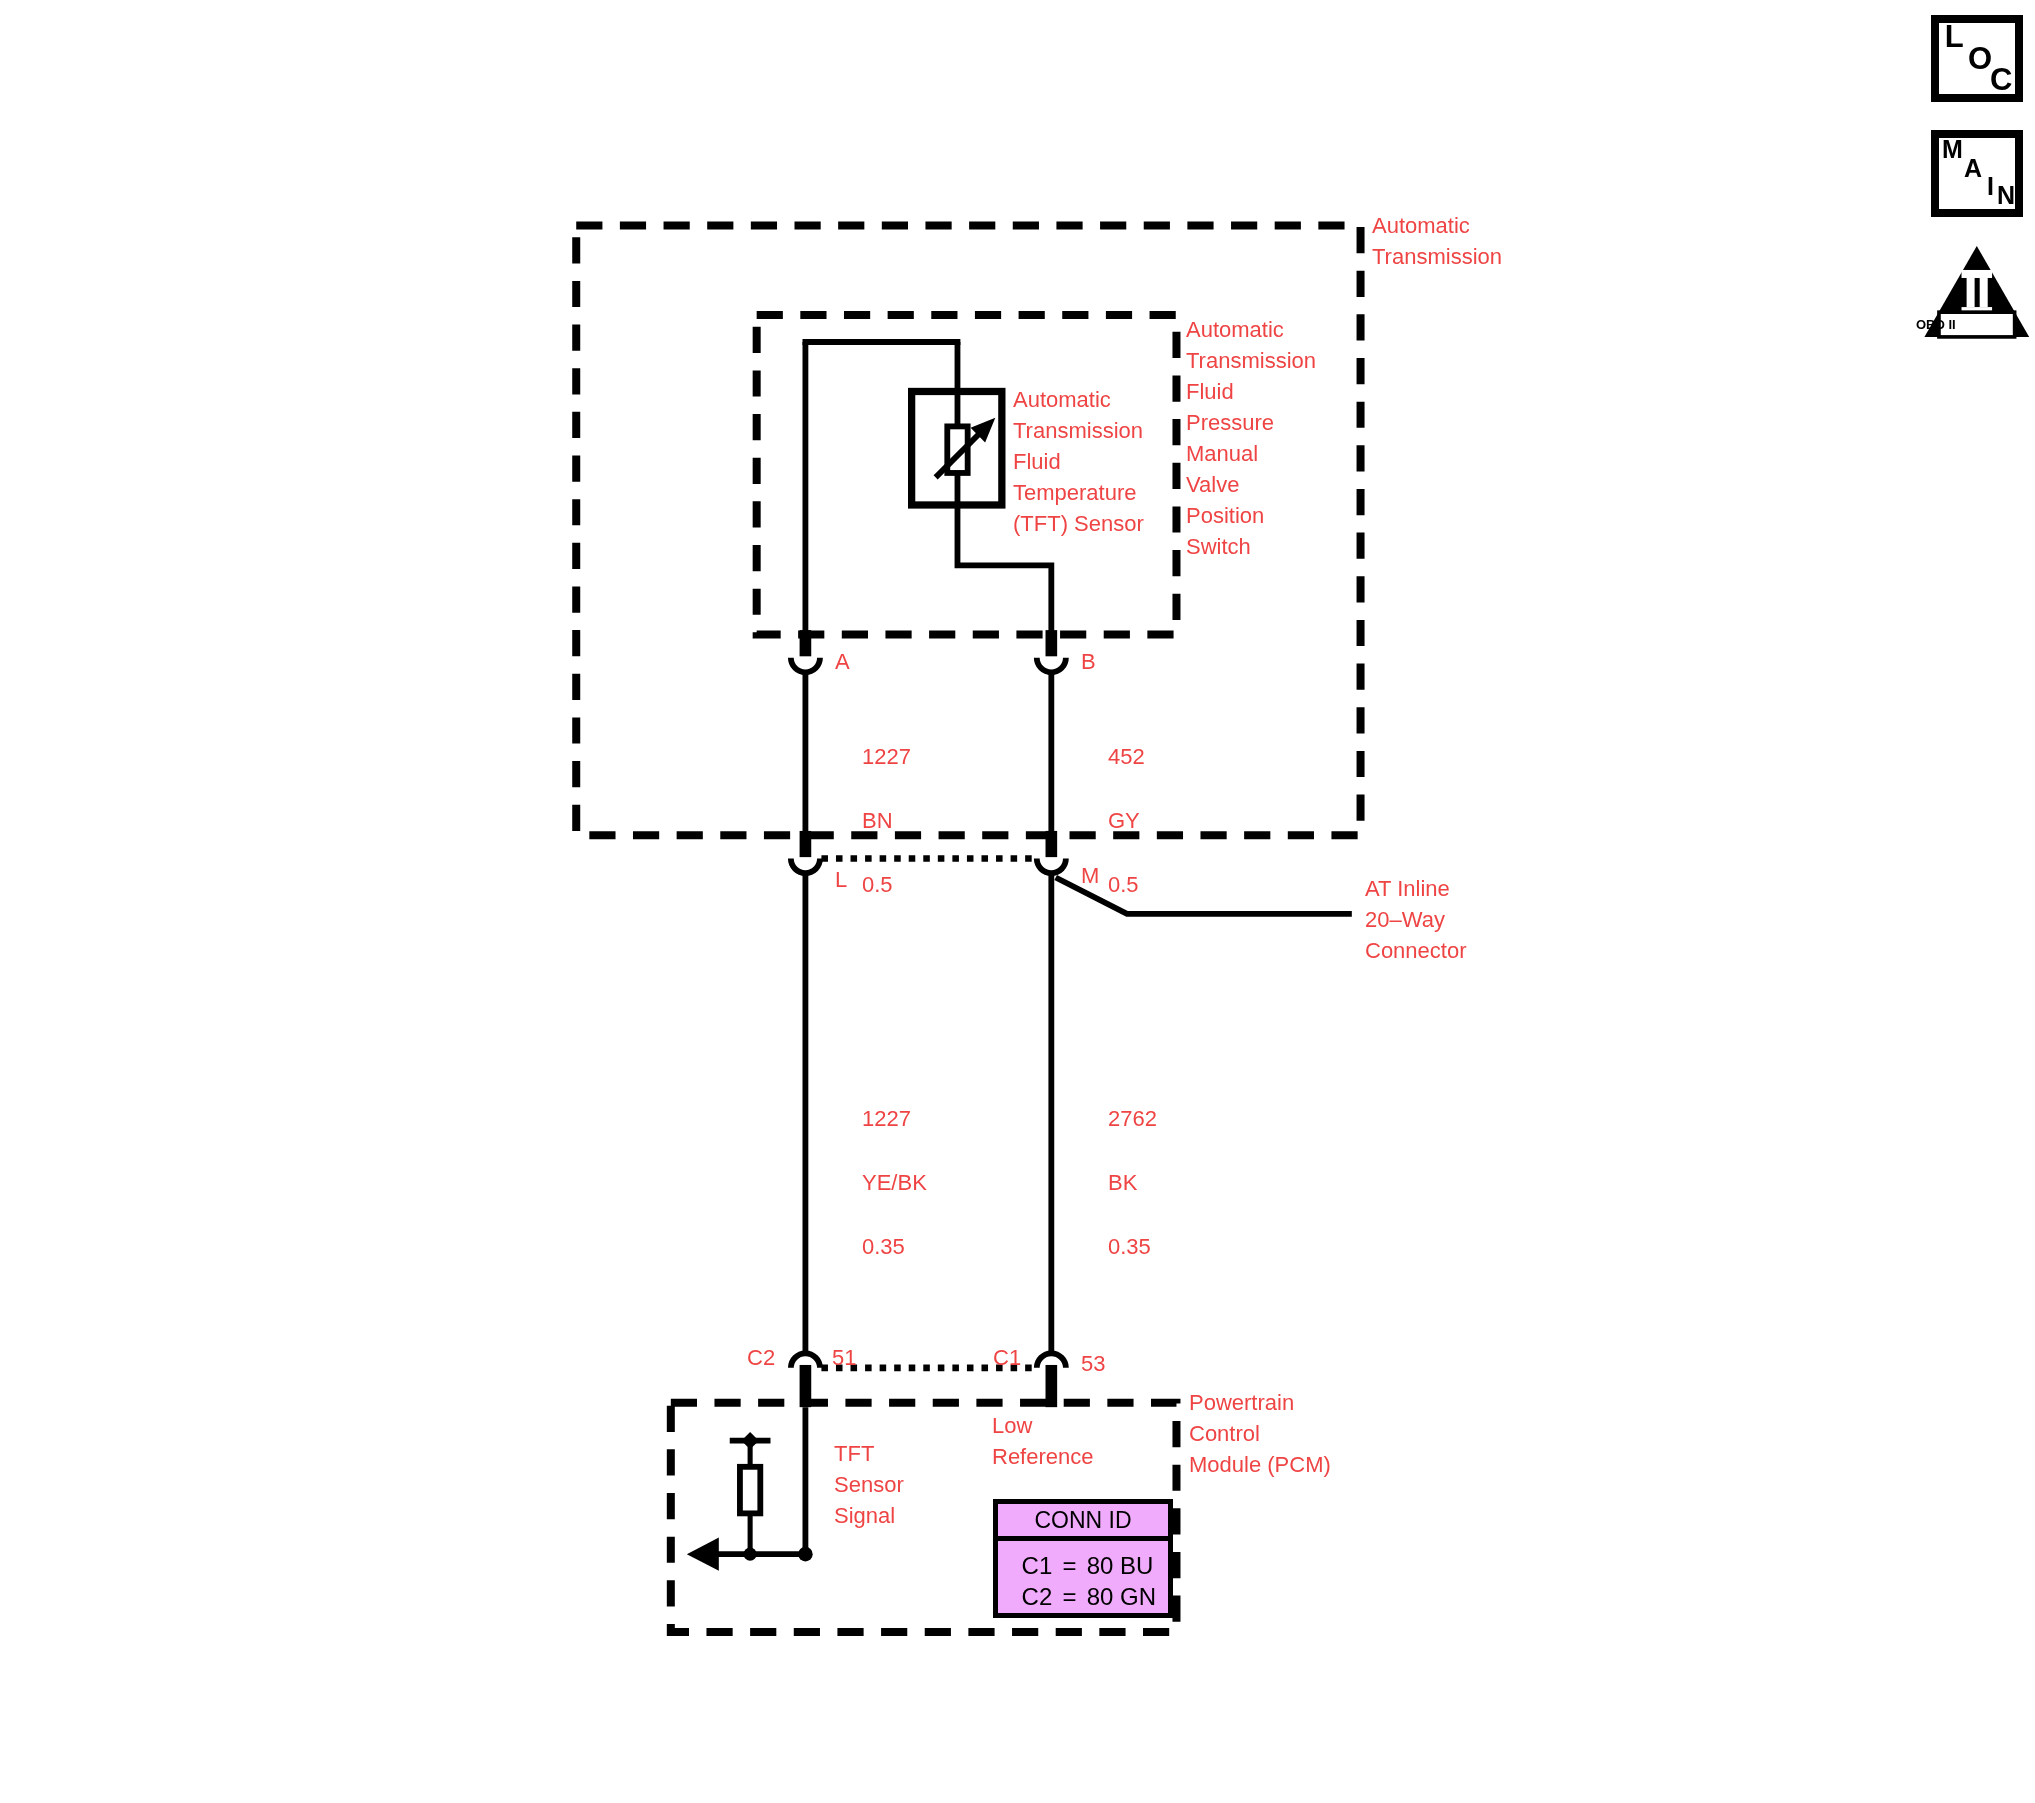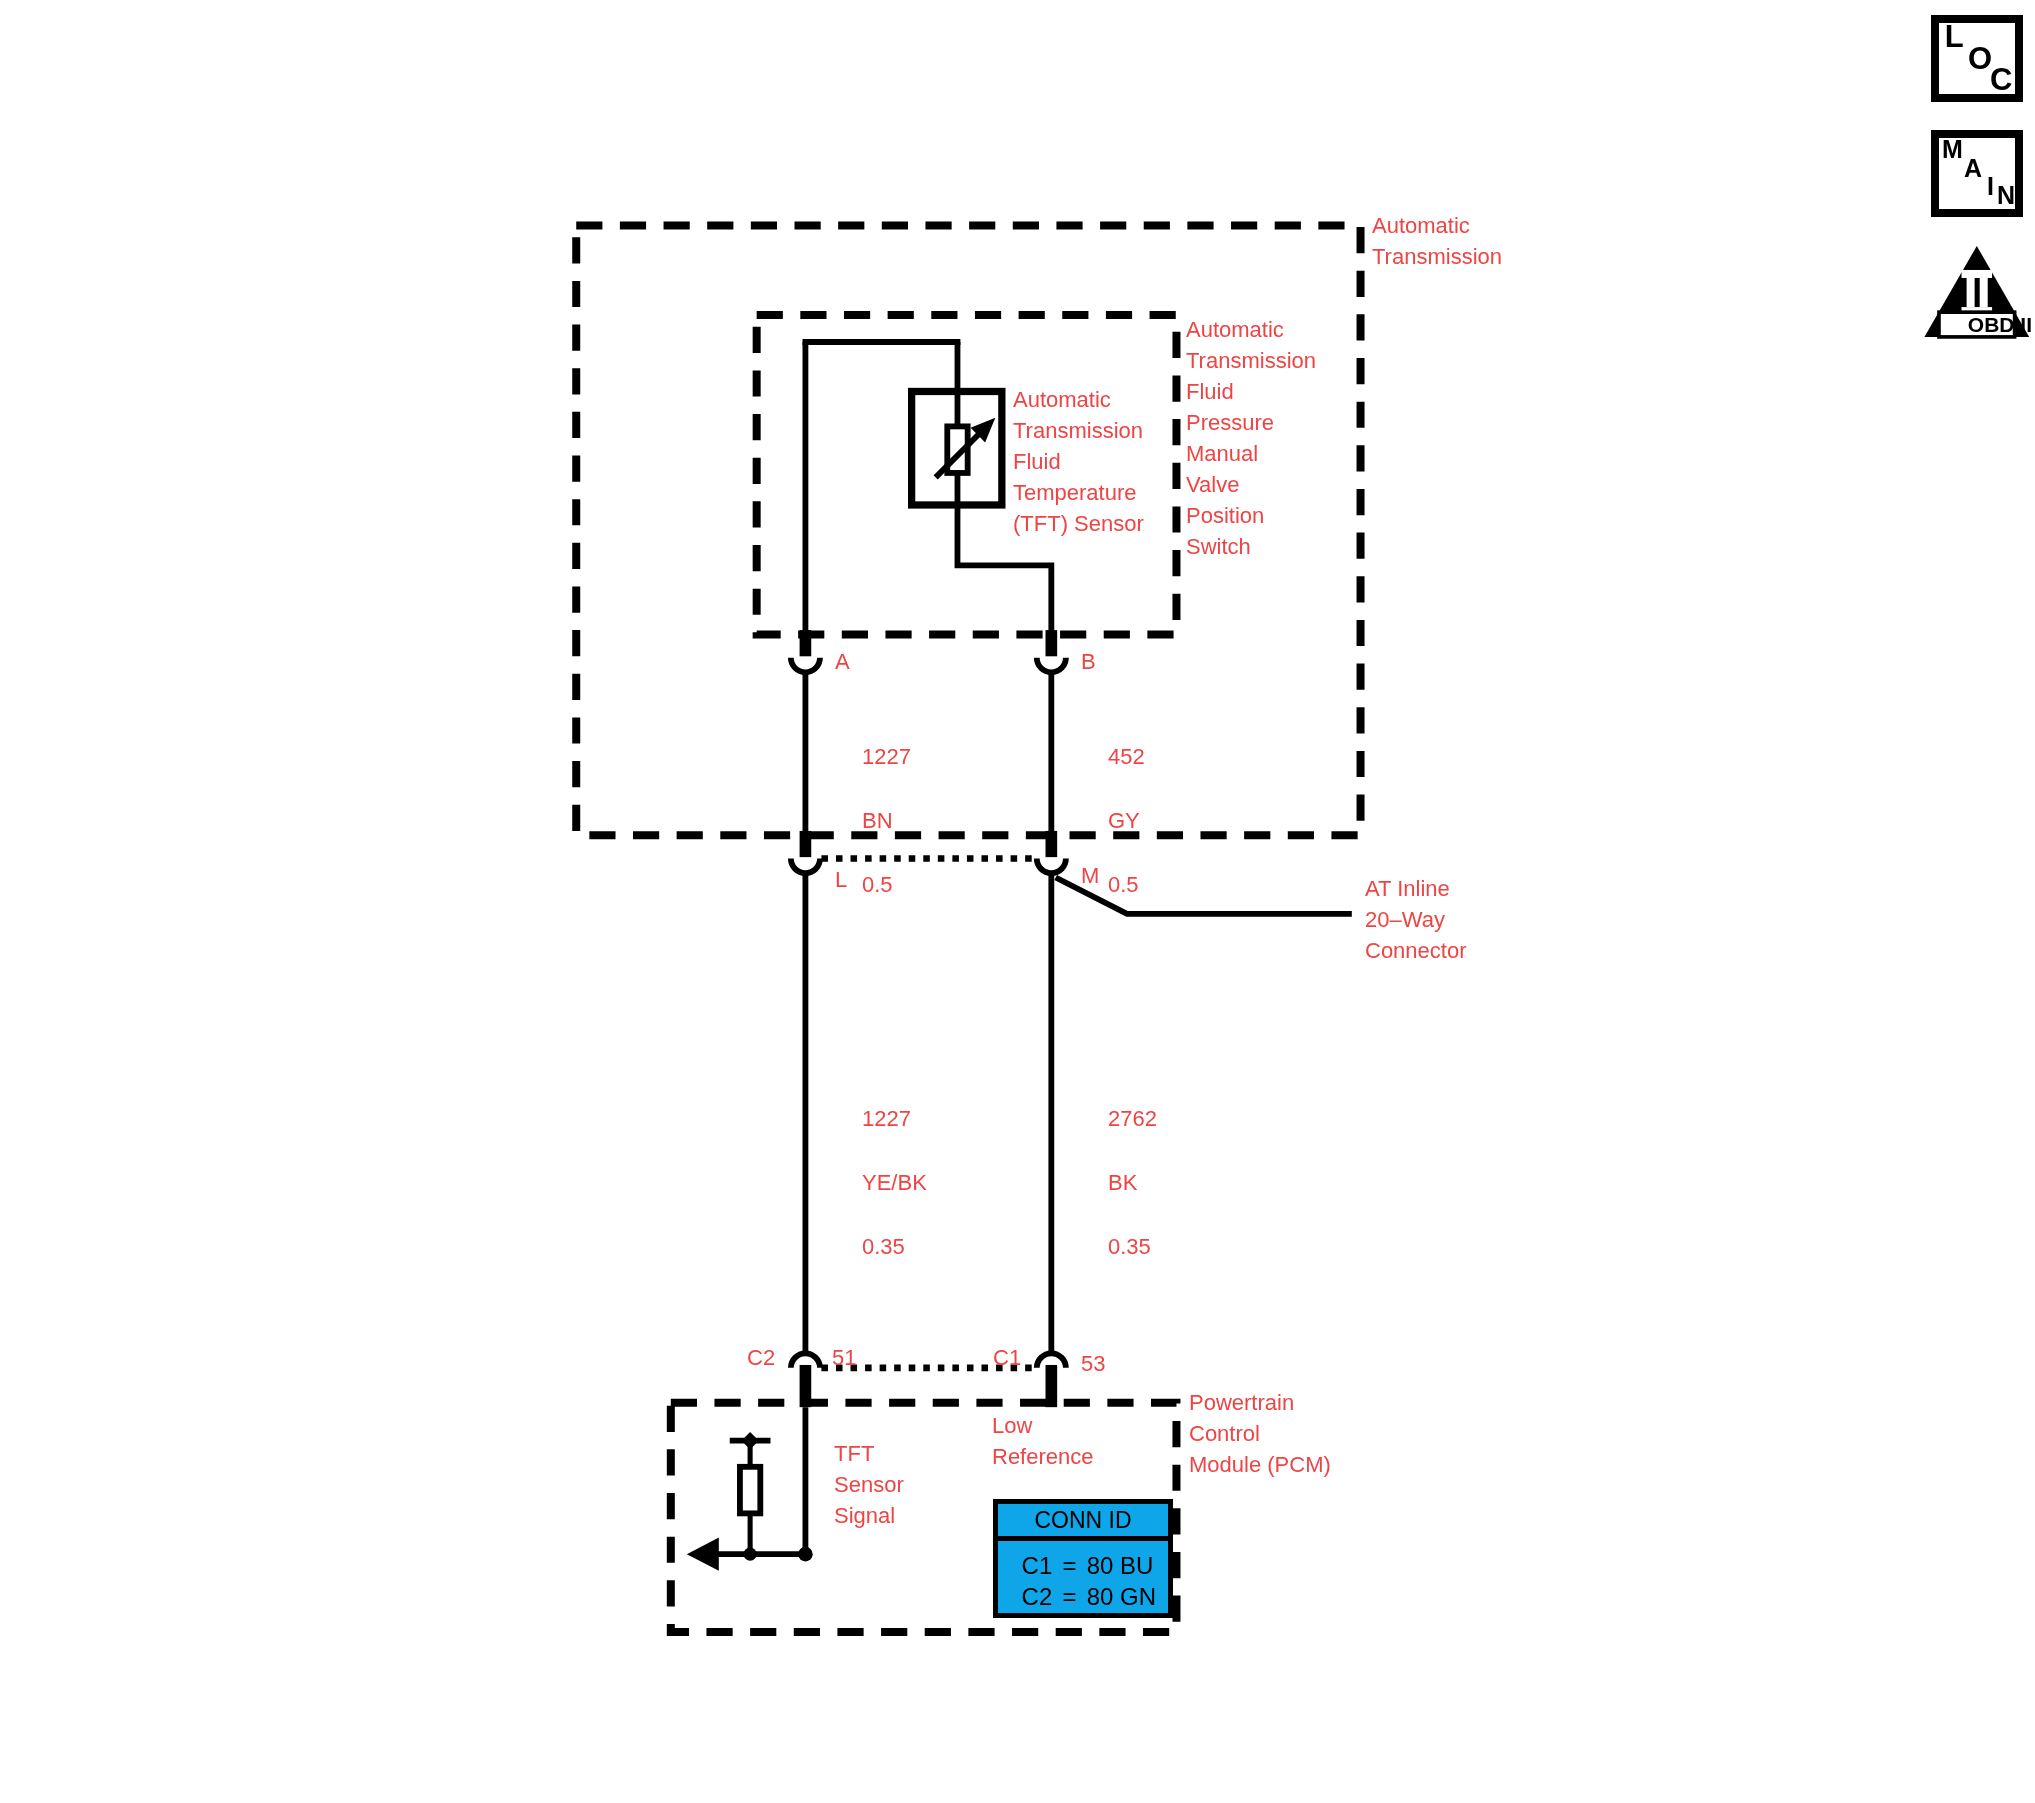--- a/index.html
+++ b/index.html
@@ -25,8 +25,8 @@
   #main-box span{font-size:25px;line-height:25px;}
   .loc-l{left:5.8px;top:-1.5px;}  .loc-o{left:29px;top:20.4px;}  .loc-c{left:51px;top:41px;}
   .main-m{left:2.9px;top:-1.5px;} .main-a{left:25px;top:17.5px;} .main-i{left:48px;top:36px;} .main-n{left:58px;top:45px;}
-  .obd-label{position:absolute;left:1956px;top:312px;width:76px;height:25px;
-             text-align:right;font-size:21px;line-height:25px;font-weight:bold;}
+  .obd-label{position:absolute;left:1916px;top:312px;width:76px;height:25px;
+             text-align:left;font-size:13px;line-height:25px;font-weight:bold;}
 </style>
 </head>
 <body>

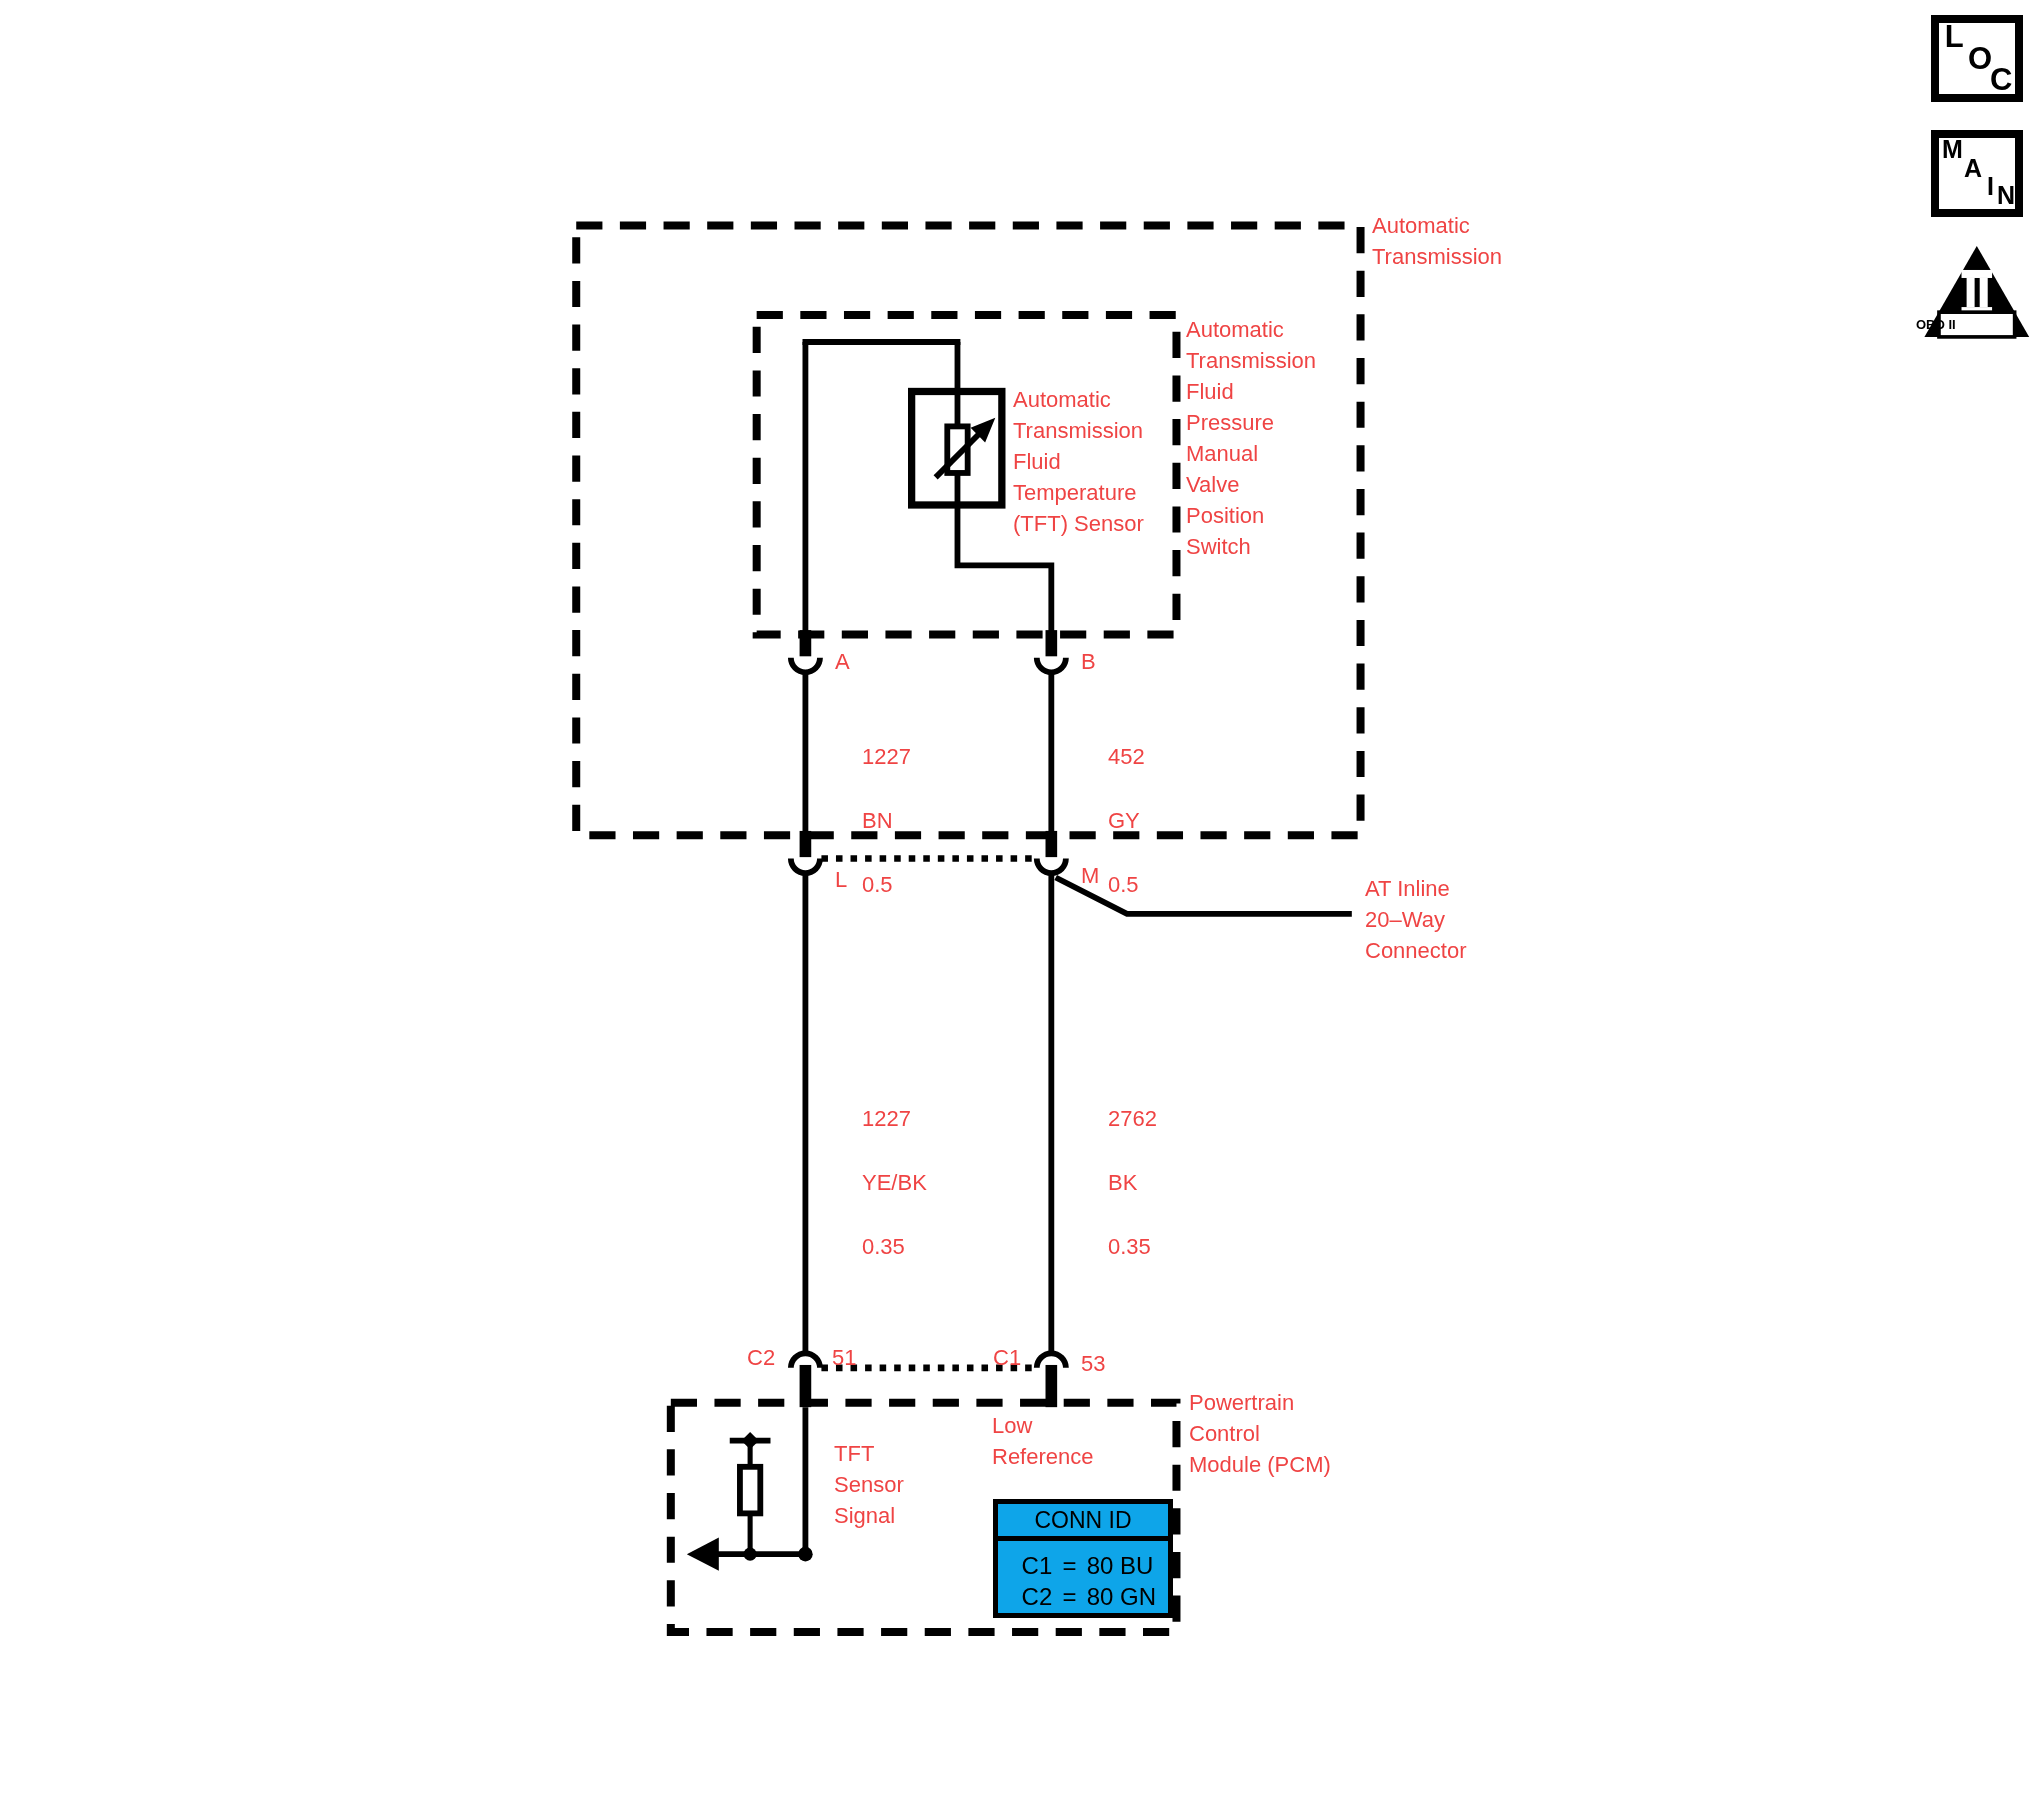--- a/index.html
+++ b/index.html
@@ -11,7 +11,7 @@
   .pin{font-size:22px;line-height:26px;}
   
   .conn-table{position:absolute;left:993px;top:1499px;width:180px;height:119px;
-              border:5.8px solid #000;box-sizing:border-box;background:#0ea5e9;}
+              border:5.8px solid #000;box-sizing:border-box;background:#f0abfc;}
   .conn-head{height:32px;border-bottom:5.8px solid #000;text-align:center;
              font-size:23px;line-height:32px;}
   .conn-body{padding:8.7px 0 0 14.6px;}

